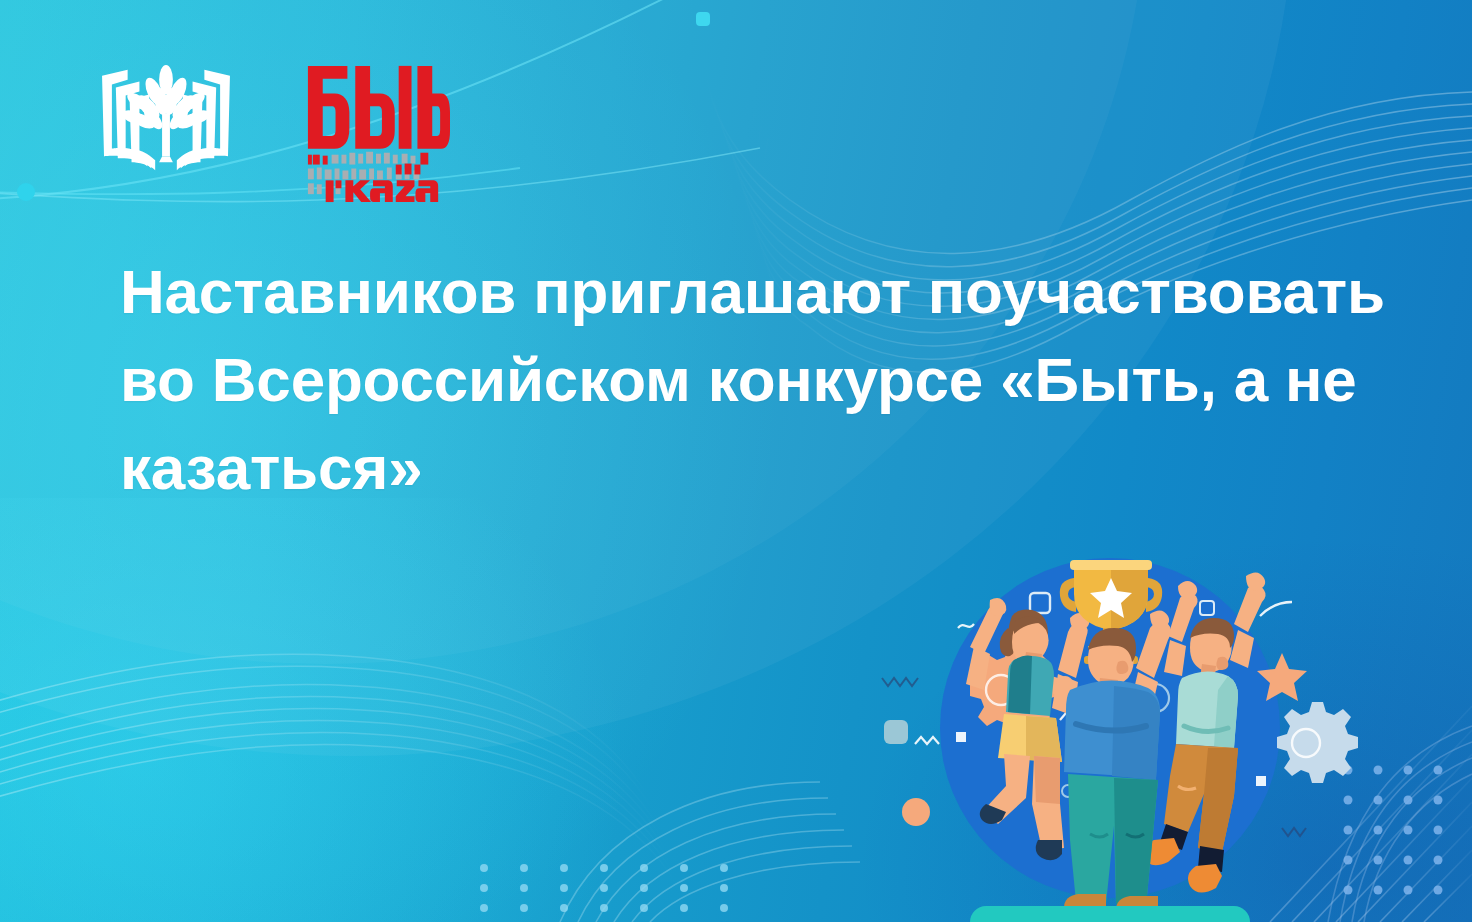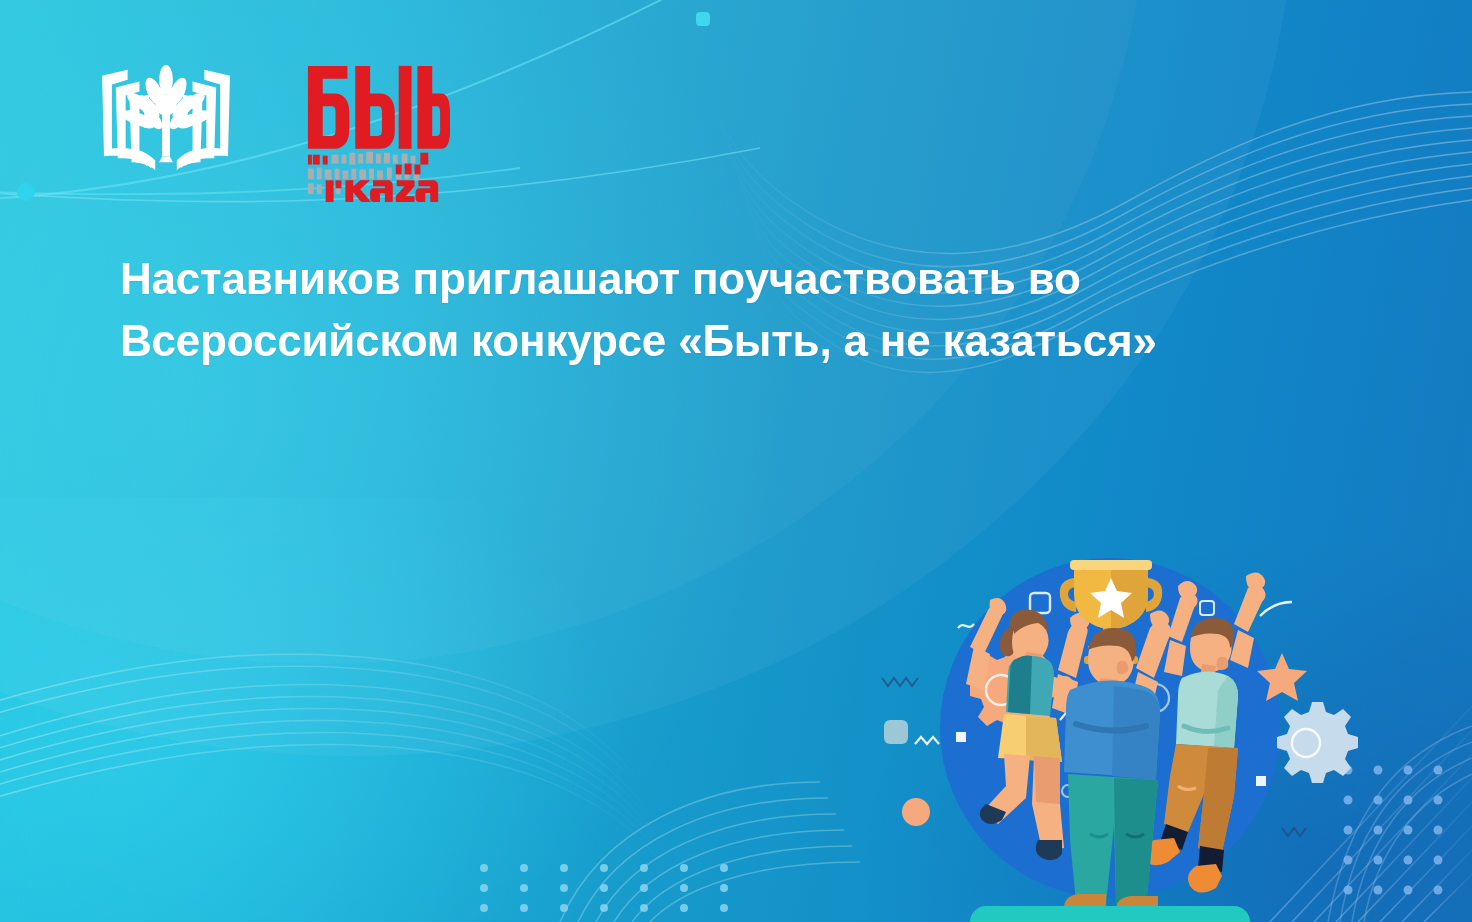--- a/index.html
+++ b/index.html
@@ -58,7 +58,7 @@
   .headline{
     position:absolute;left:120px;top:248px;width:1290px;
     color:#ffffff;
-    font-size:44px;
+    font-size:62px;
     font-weight:700;
     line-height:1.42;
     letter-spacing:-0.2px;

